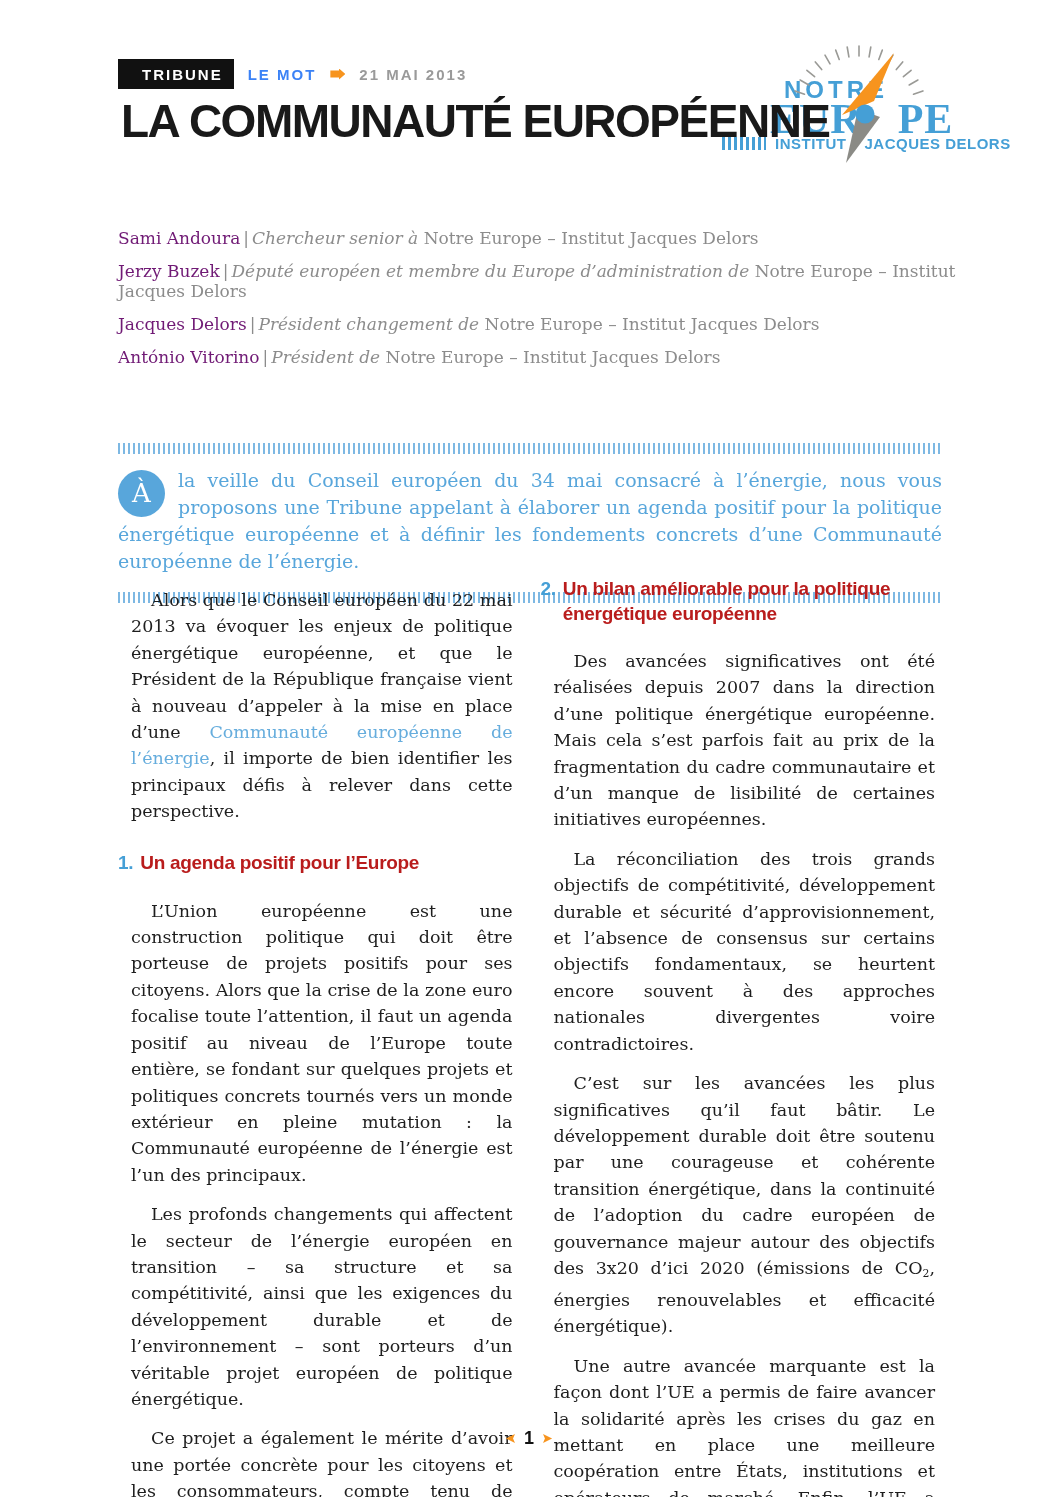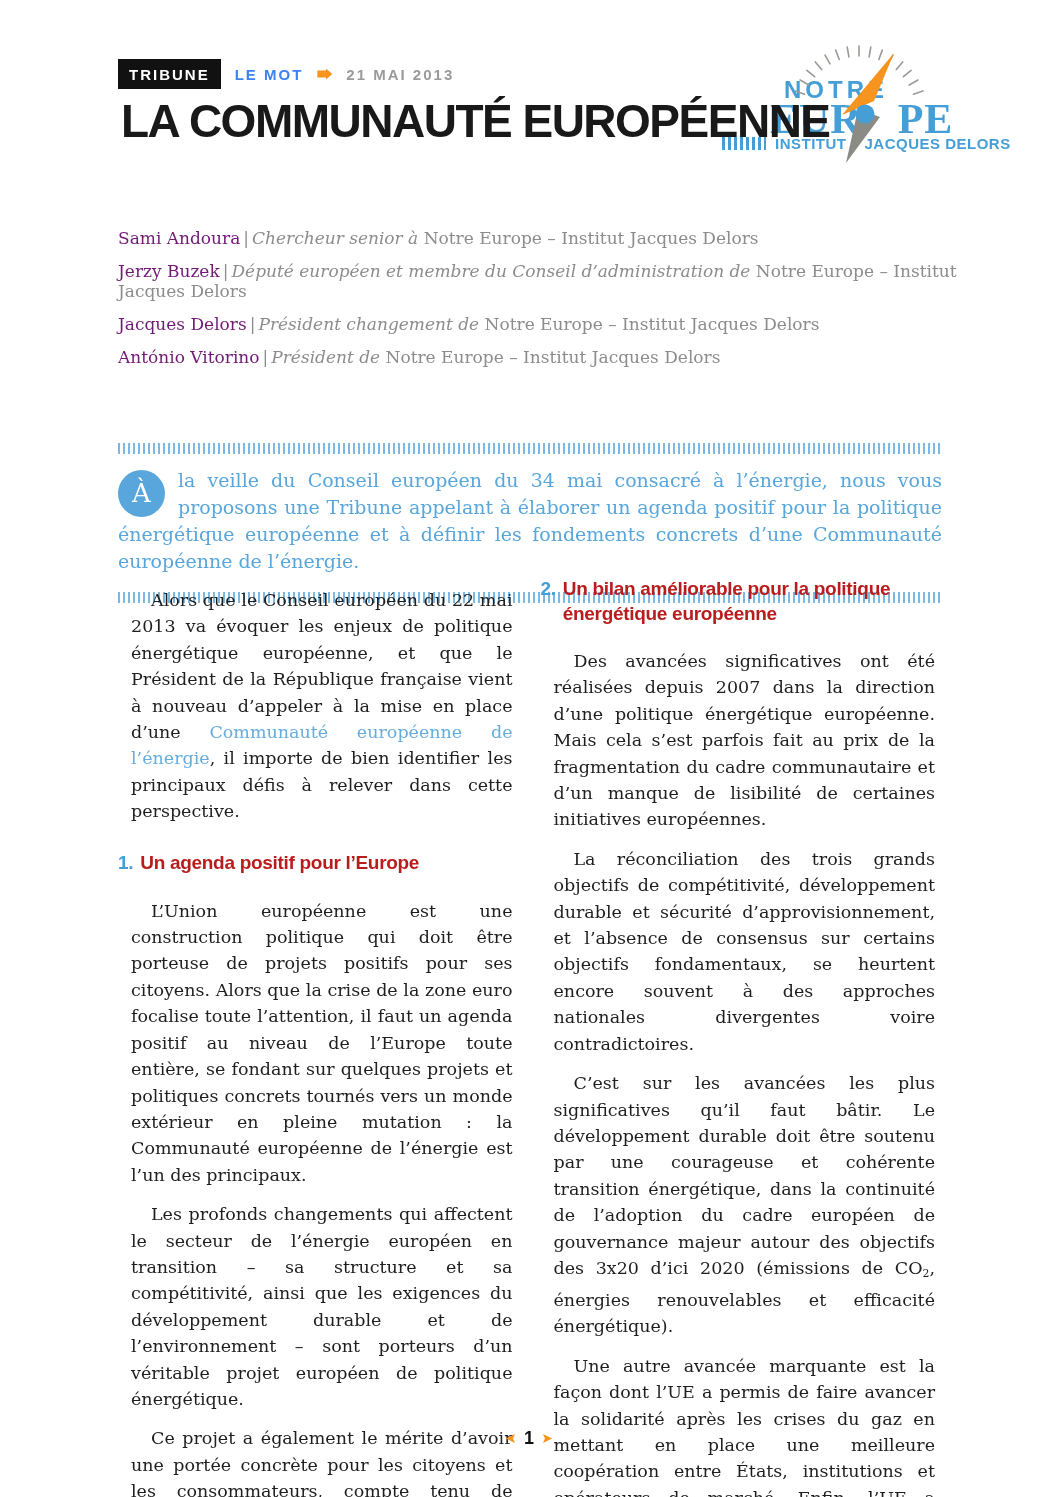--- a/index.html
+++ b/index.html
@@ -19,7 +19,7 @@
     font-family:"Liberation Sans", sans-serif;
     font-weight:700;font-size:15px;letter-spacing:2px;
   }
-  .badge{background:#111111;color:#ffffff;padding:7px 11px 6px 11px;}
+  .badge{background:#111111;color:#ffffff;padding:7px 11px 6px 24px;}
   .kicker{color:#3b82f6;}
   .k-arrow{width:15px;height:11px;background:#f7941e;
     clip-path:polygon(0 18%,58% 18%,58% 0,100% 50%,58% 100%,58% 82%,0 82%);}

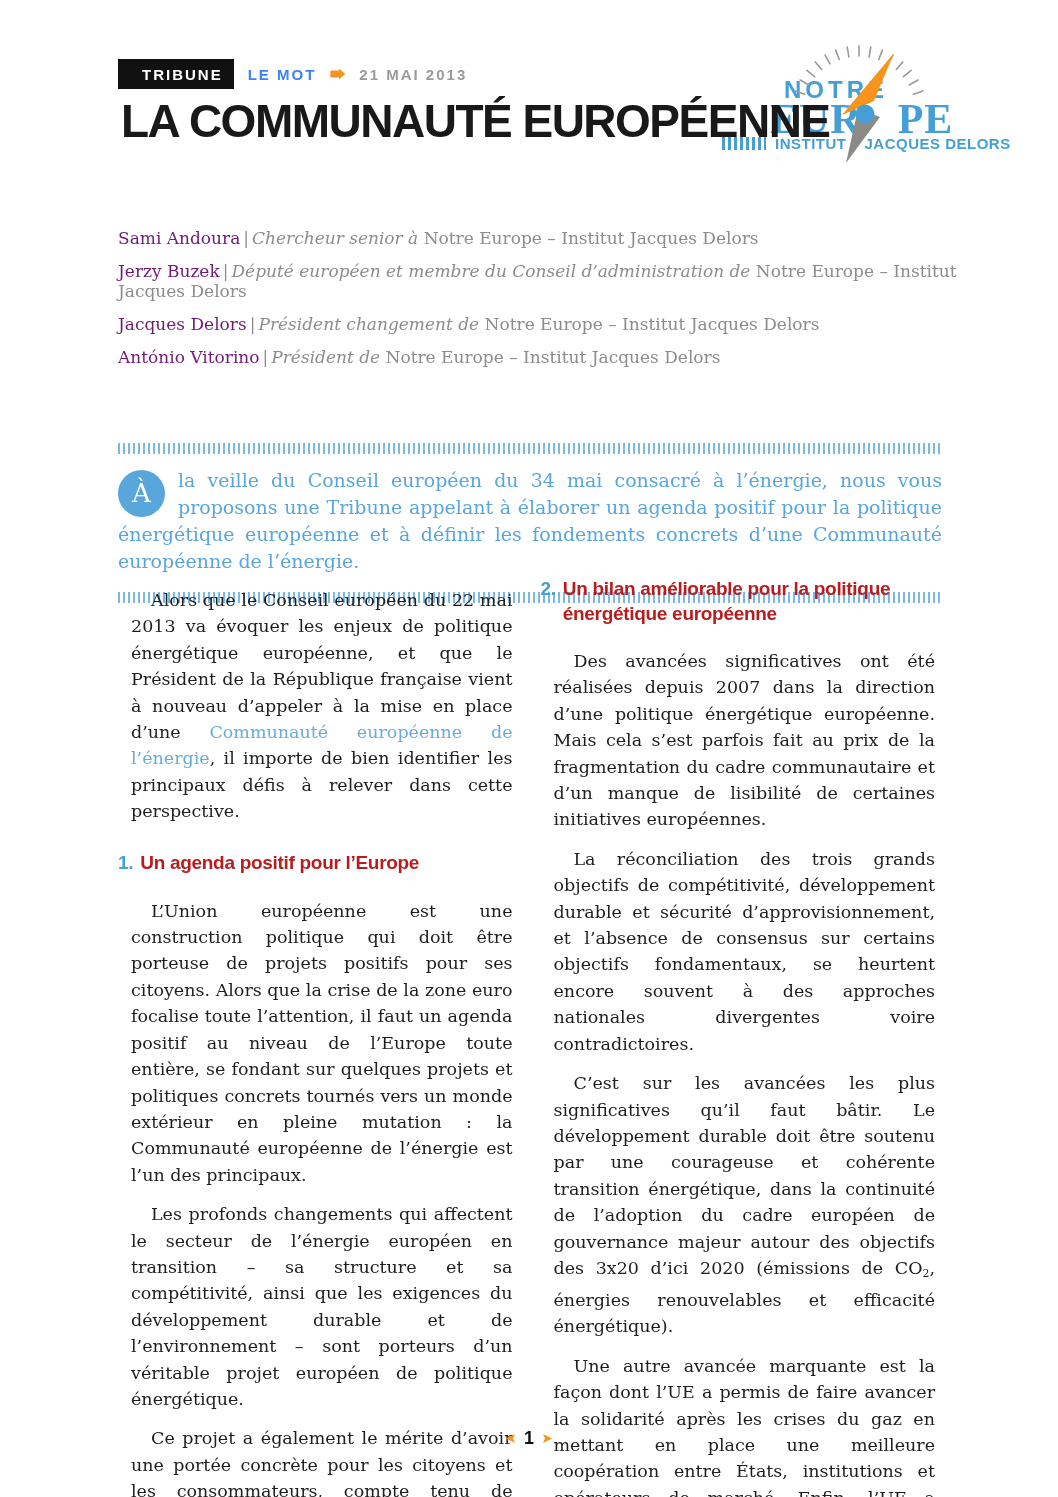--- a/index.html
+++ b/index.html
@@ -144,7 +144,7 @@
       <span class="a-org">Notre Europe – Institut Jacques Delors</span>
     </div>
     <div class="author">
-      <span class="a-name">Jerzy Buzek</span><span class="a-sep">|</span><span class="a-role">Député européen et membre du Conseil d’administration de</span>
+      <span class="a-name">Jerzy Buzek</span><span class="a-sep">|</span><span class="a-role">Député européen et membre du Europe d’administration de</span>
       <span class="a-org">Notre Europe – Institut Jacques Delors</span>
     </div>
     <div class="author">

